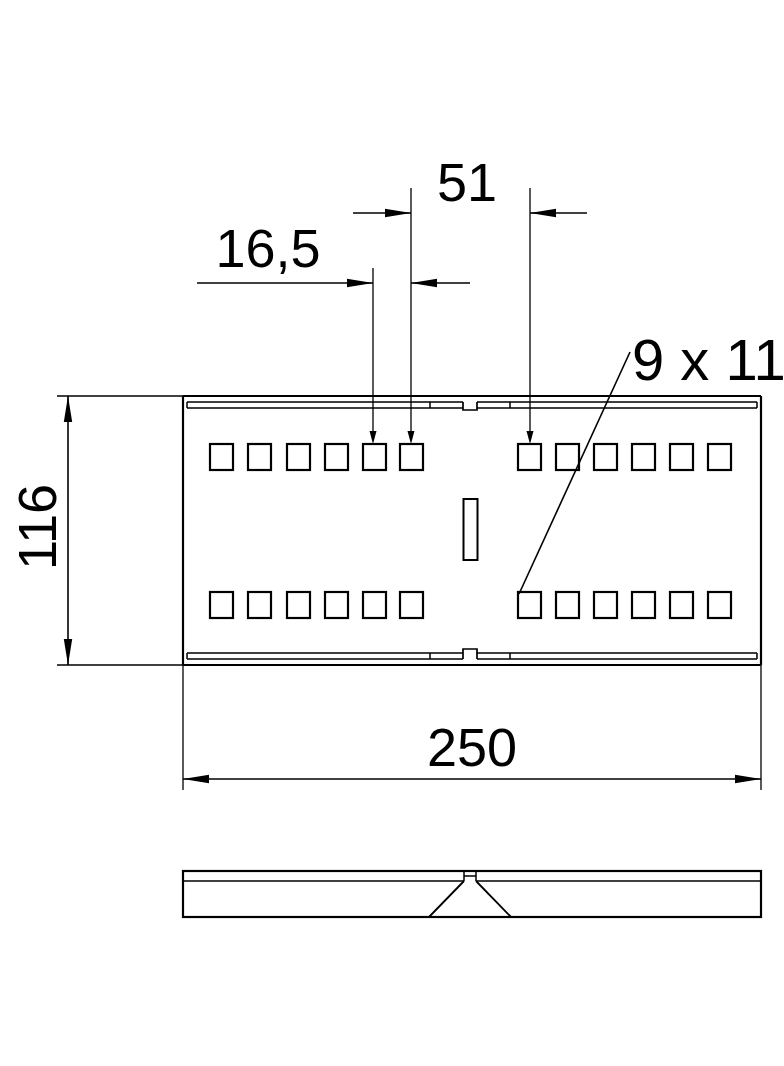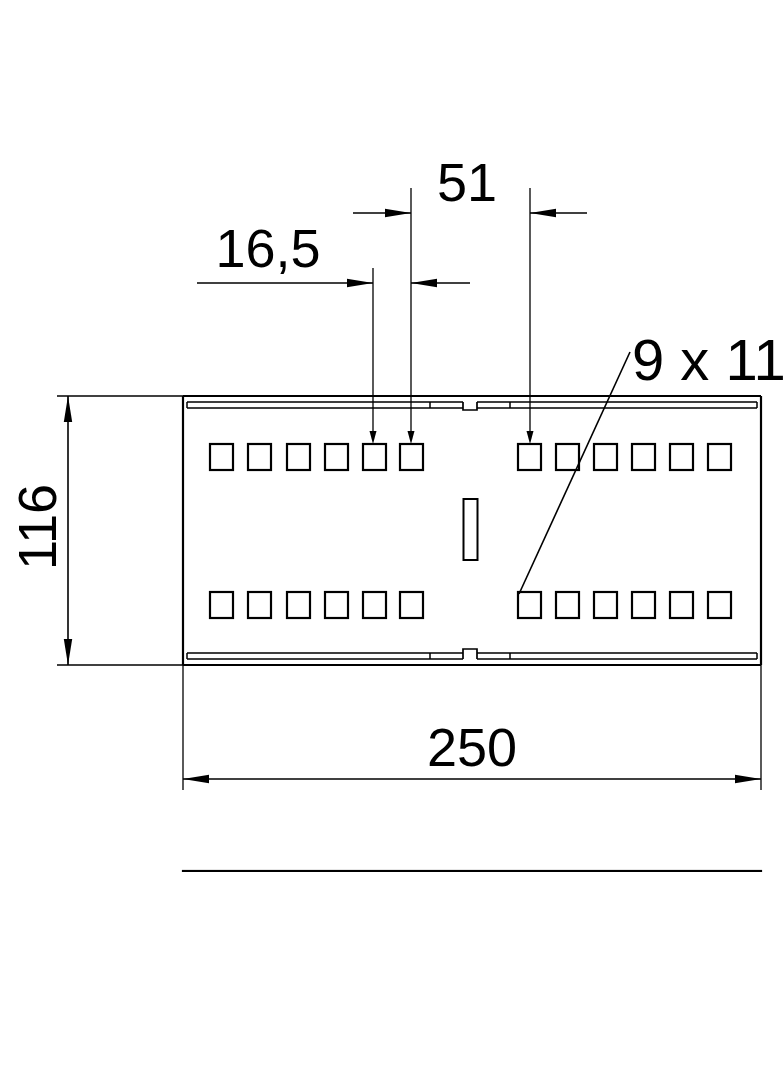--- a/index.html
+++ b/index.html
@@ -3,7 +3,7 @@
 <meta charset="utf-8">
 <style>
   html,body{margin:0;padding:0;background:#ffffff;}
-  .stage{position:relative;width:784px;height:872px;background:#ffffff;overflow:hidden;}
+  .stage{position:relative;width:784px;height:1066px;background:#ffffff;overflow:hidden;}
   svg{display:block;}
   .outline{fill:none;stroke:#000;stroke-width:2.2;}
   .thin{fill:none;stroke:#000;stroke-width:1.5;}

